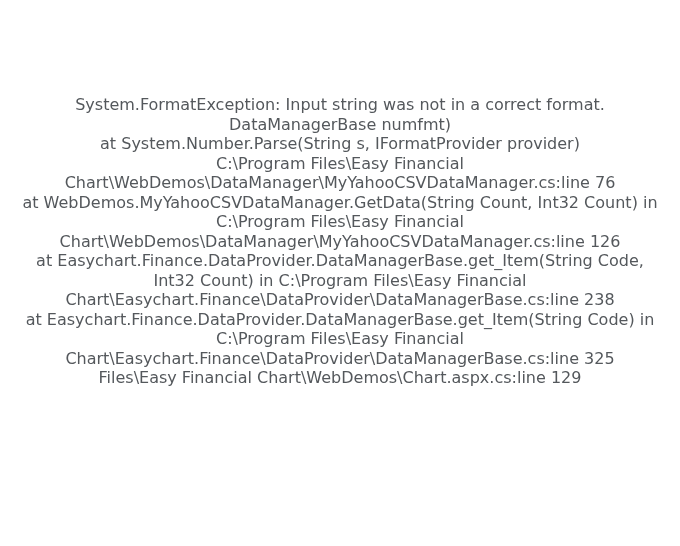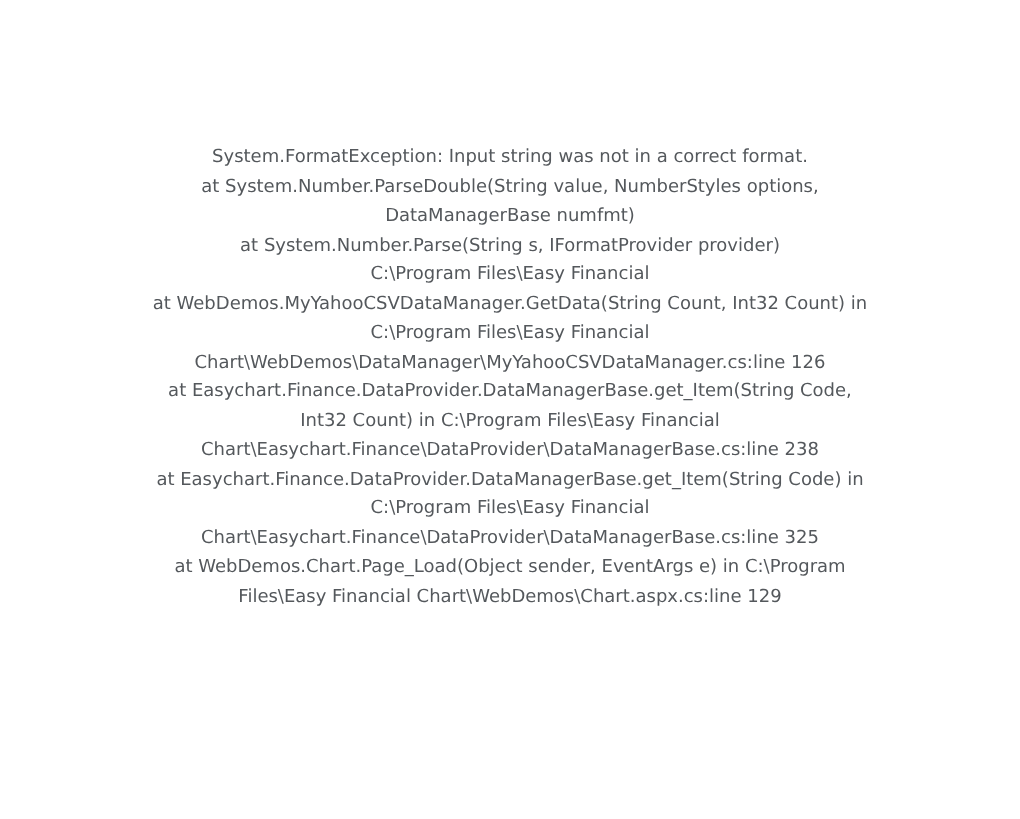--- a/index.html
+++ b/index.html
@@ -18,7 +18,7 @@
     padding: 95px 8px 0 8px;
     text-align: center;
     font-family: "DejaVu Sans", "Liberation Sans", sans-serif;
-    font-size: 12px;
+    font-size: 16px;
     line-height: 19.5px;
     color: #54585c;
     letter-spacing: 0;

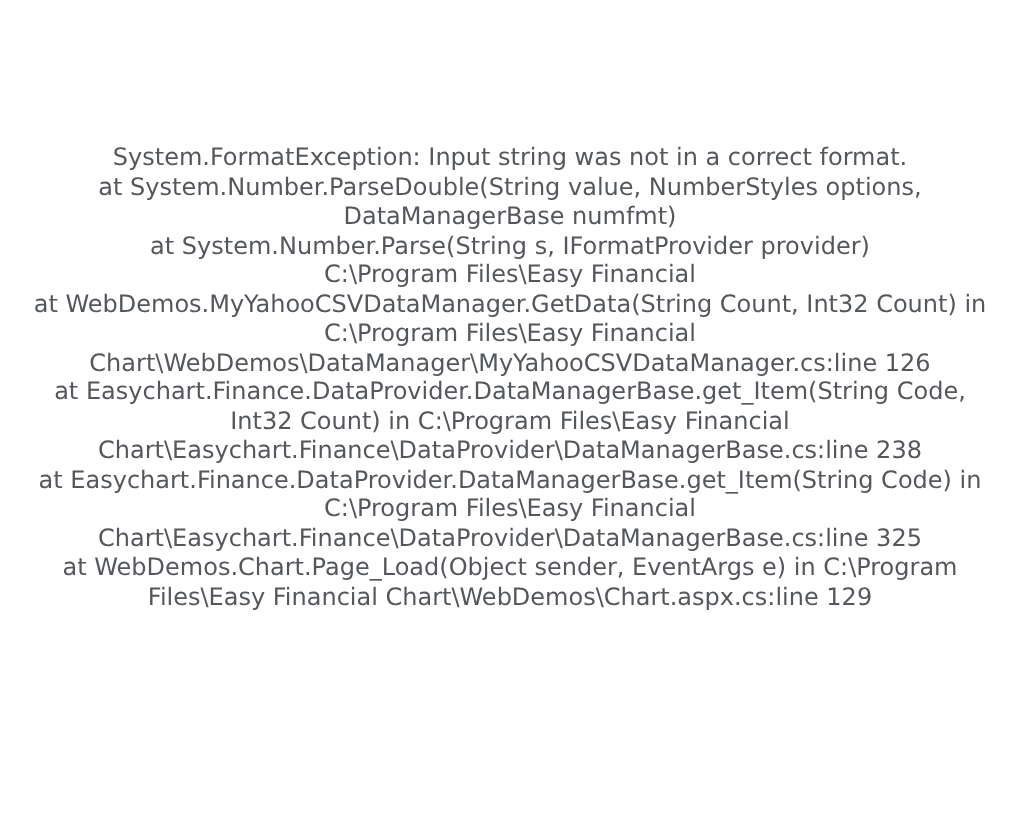--- a/index.html
+++ b/index.html
@@ -32,7 +32,6 @@
 
 <div class="stack-trace">
   <div class="stack-trace-line">System.FormatException: Input string was not in a correct format.</div>
-  <div class="stack-trace-line">at System.Number.ParseDouble(String value, NumberStyles options,</div>
   <div class="stack-trace-line">DataManagerBase numfmt)</div>
   <div class="stack-trace-line">at System.Number.Parse(String s, IFormatProvider provider)</div>
   <div class="stack-trace-line">C:\Program Files\Easy Financial</div>

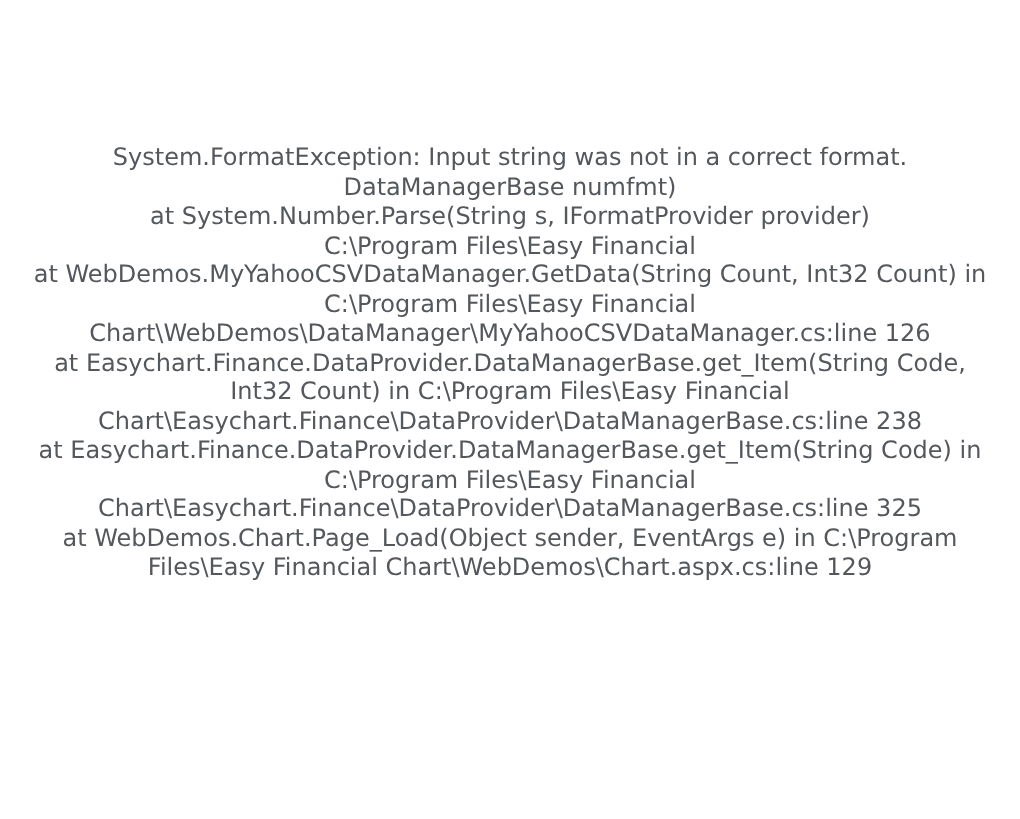--- a/index.html
+++ b/index.html
@@ -35,6 +35,7 @@
   <div class="stack-trace-line">DataManagerBase numfmt)</div>
   <div class="stack-trace-line">at System.Number.Parse(String s, IFormatProvider provider)</div>
   <div class="stack-trace-line">C:\Program Files\Easy Financial</div>
+  <div class="stack-trace-line">Chart\WebDemos\DataManager\MyYahooCSVDataManager.cs:line 76</div>
   <div class="stack-trace-line">at WebDemos.MyYahooCSVDataManager.GetData(String Count, Int32 Count) in</div>
   <div class="stack-trace-line">C:\Program Files\Easy Financial</div>
   <div class="stack-trace-line">Chart\WebDemos\DataManager\MyYahooCSVDataManager.cs:line 126</div>

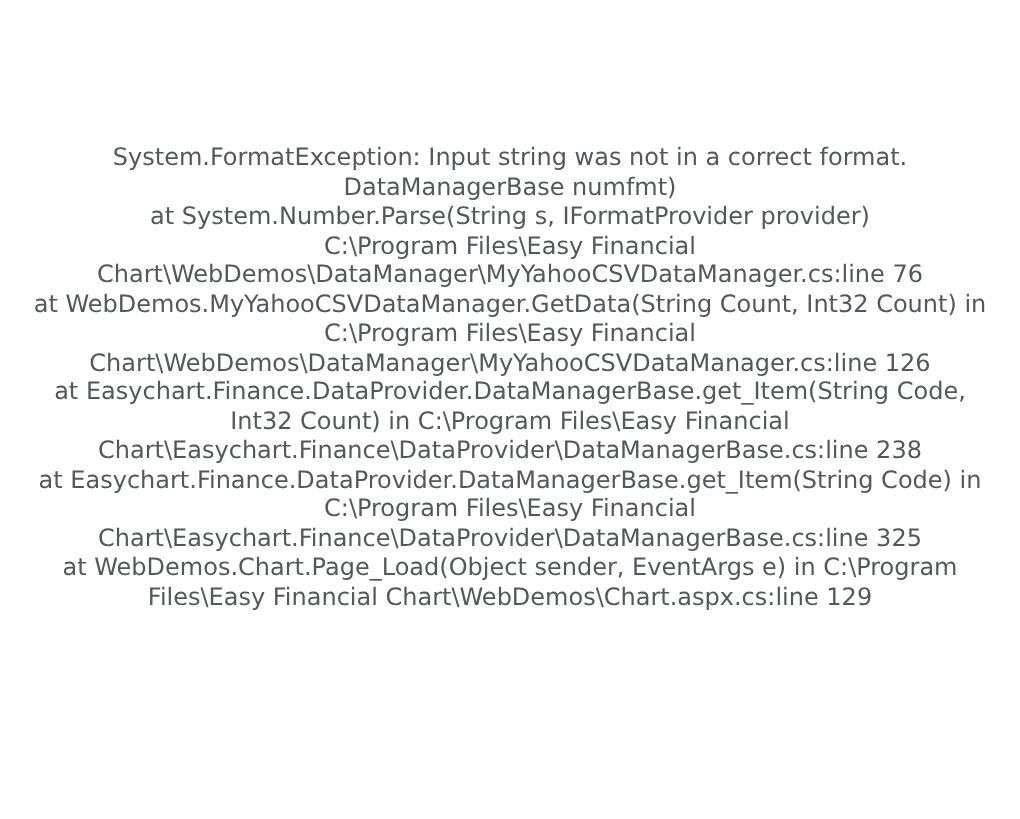--- a/index.html
+++ b/index.html
@@ -45,7 +45,6 @@
   <div class="stack-trace-line">at Easychart.Finance.DataProvider.DataManagerBase.get_Item(String Code) in</div>
   <div class="stack-trace-line">C:\Program Files\Easy Financial</div>
   <div class="stack-trace-line">Chart\Easychart.Finance\DataProvider\DataManagerBase.cs:line 325</div>
-  <div class="stack-trace-line">at WebDemos.Chart.Page_Load(Object sender, EventArgs e) in C:\Program</div>
   <div class="stack-trace-line">Files\Easy Financial Chart\WebDemos\Chart.aspx.cs:line 129</div>
 </div>
 

